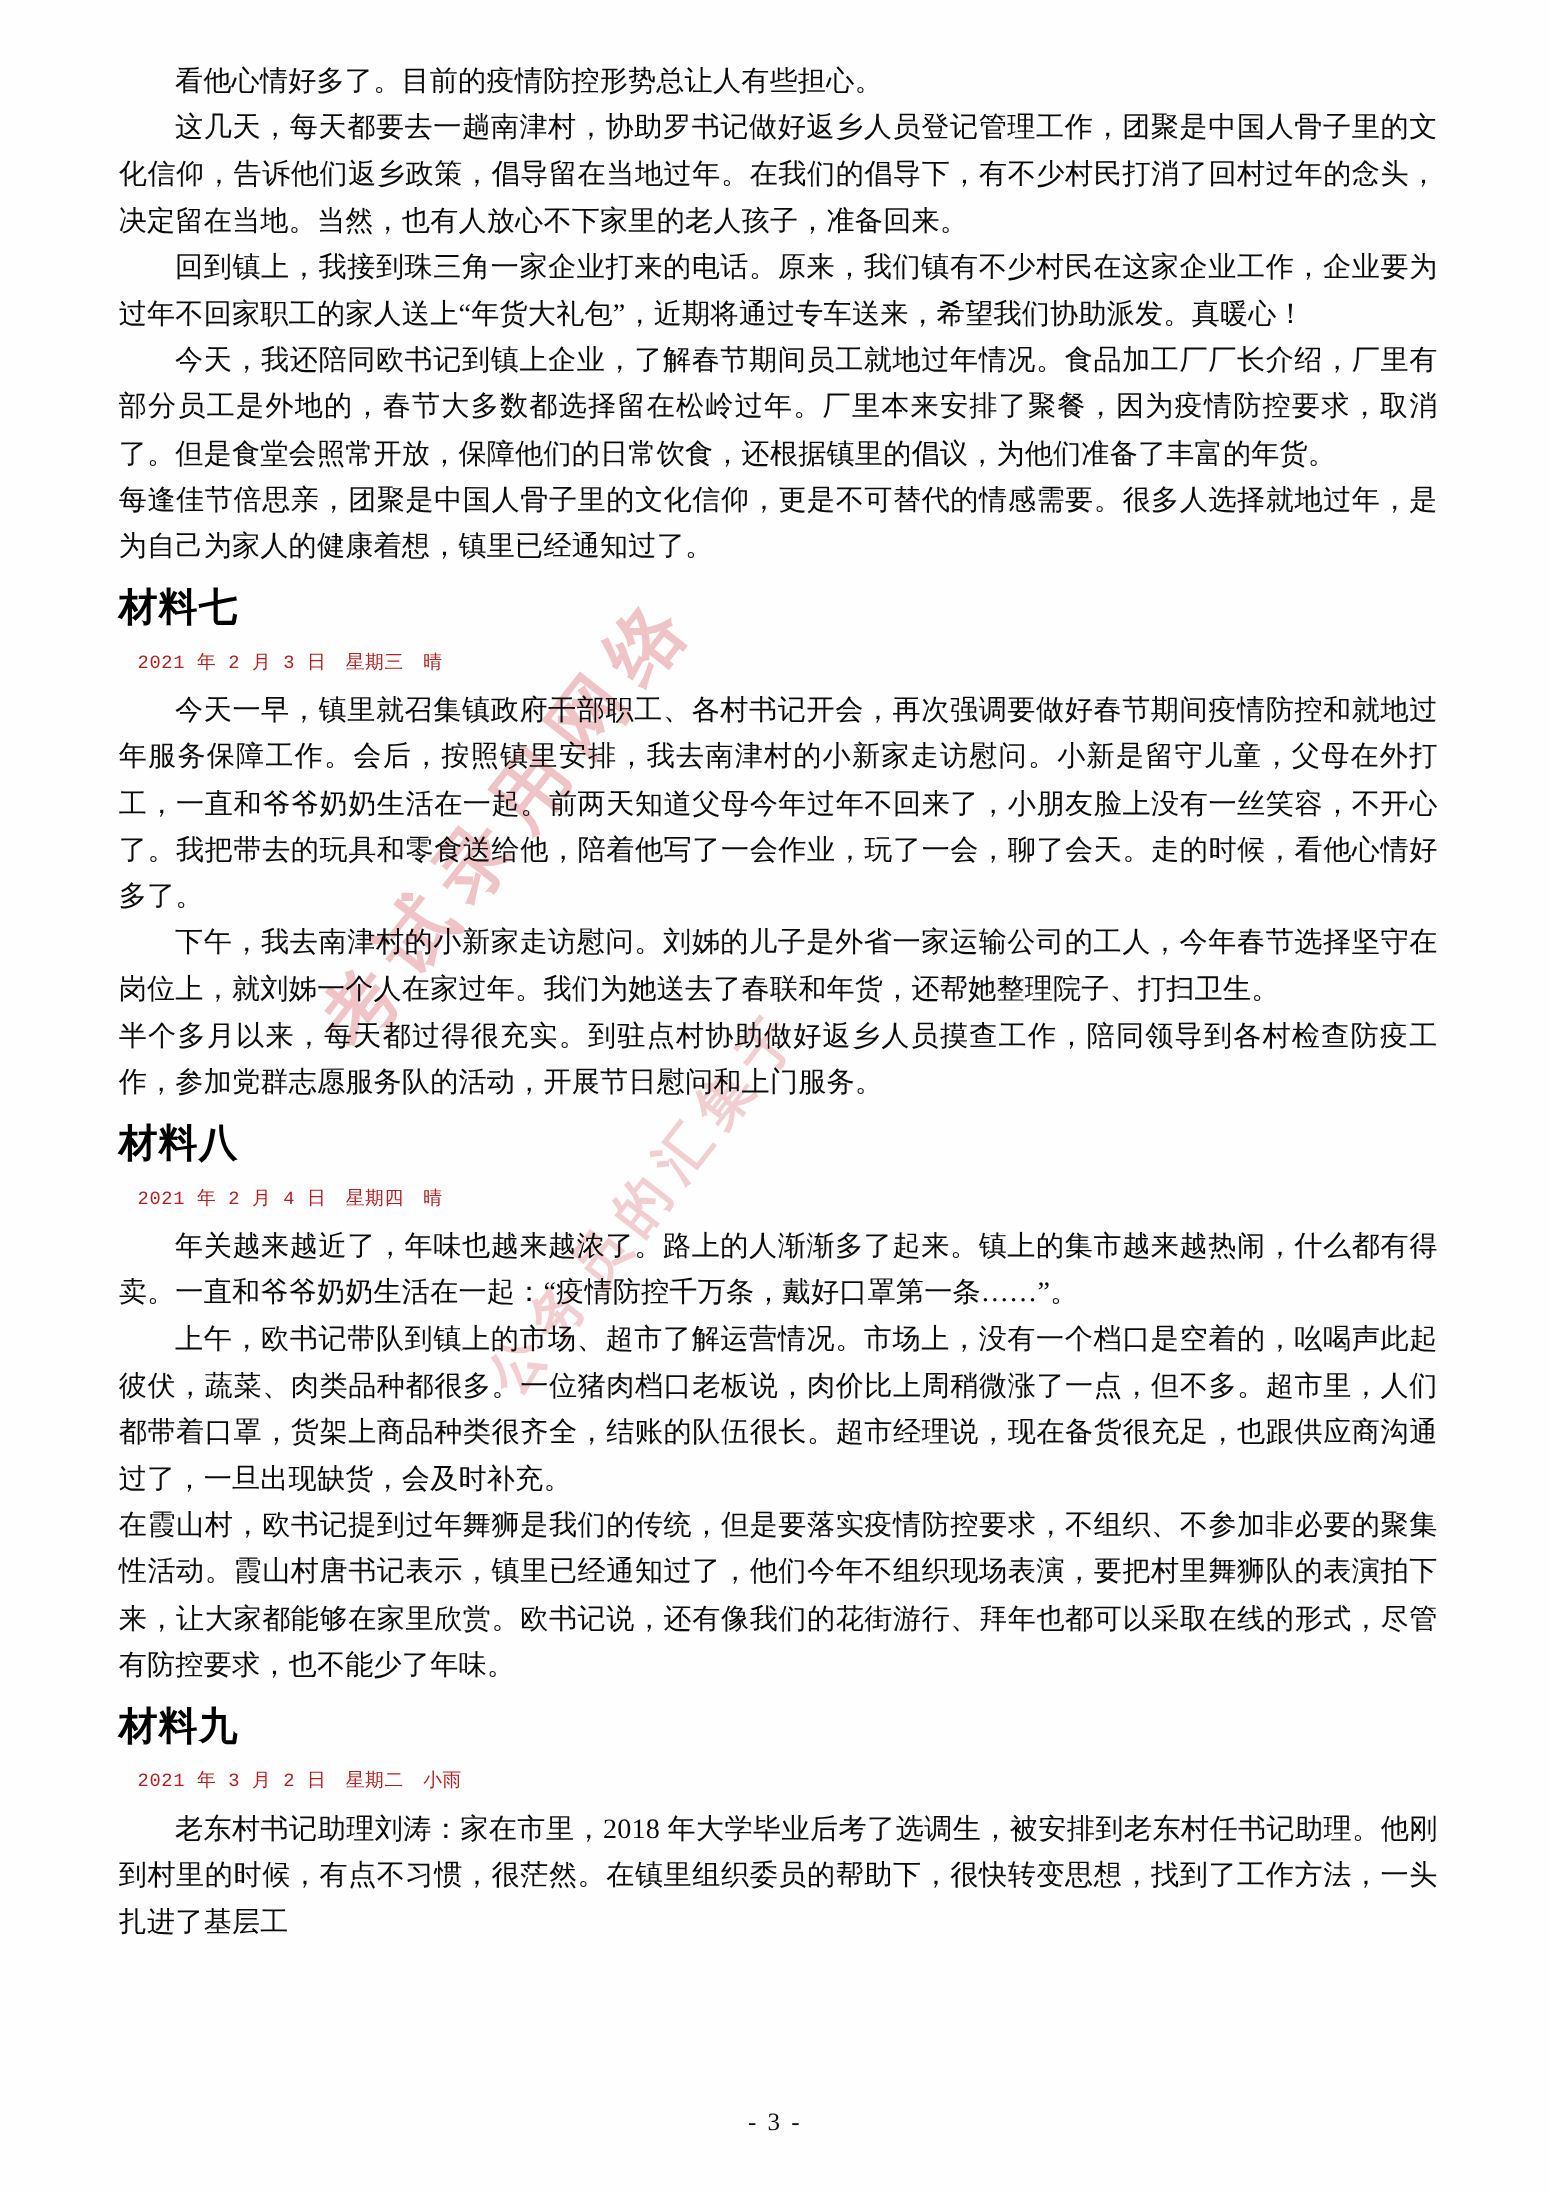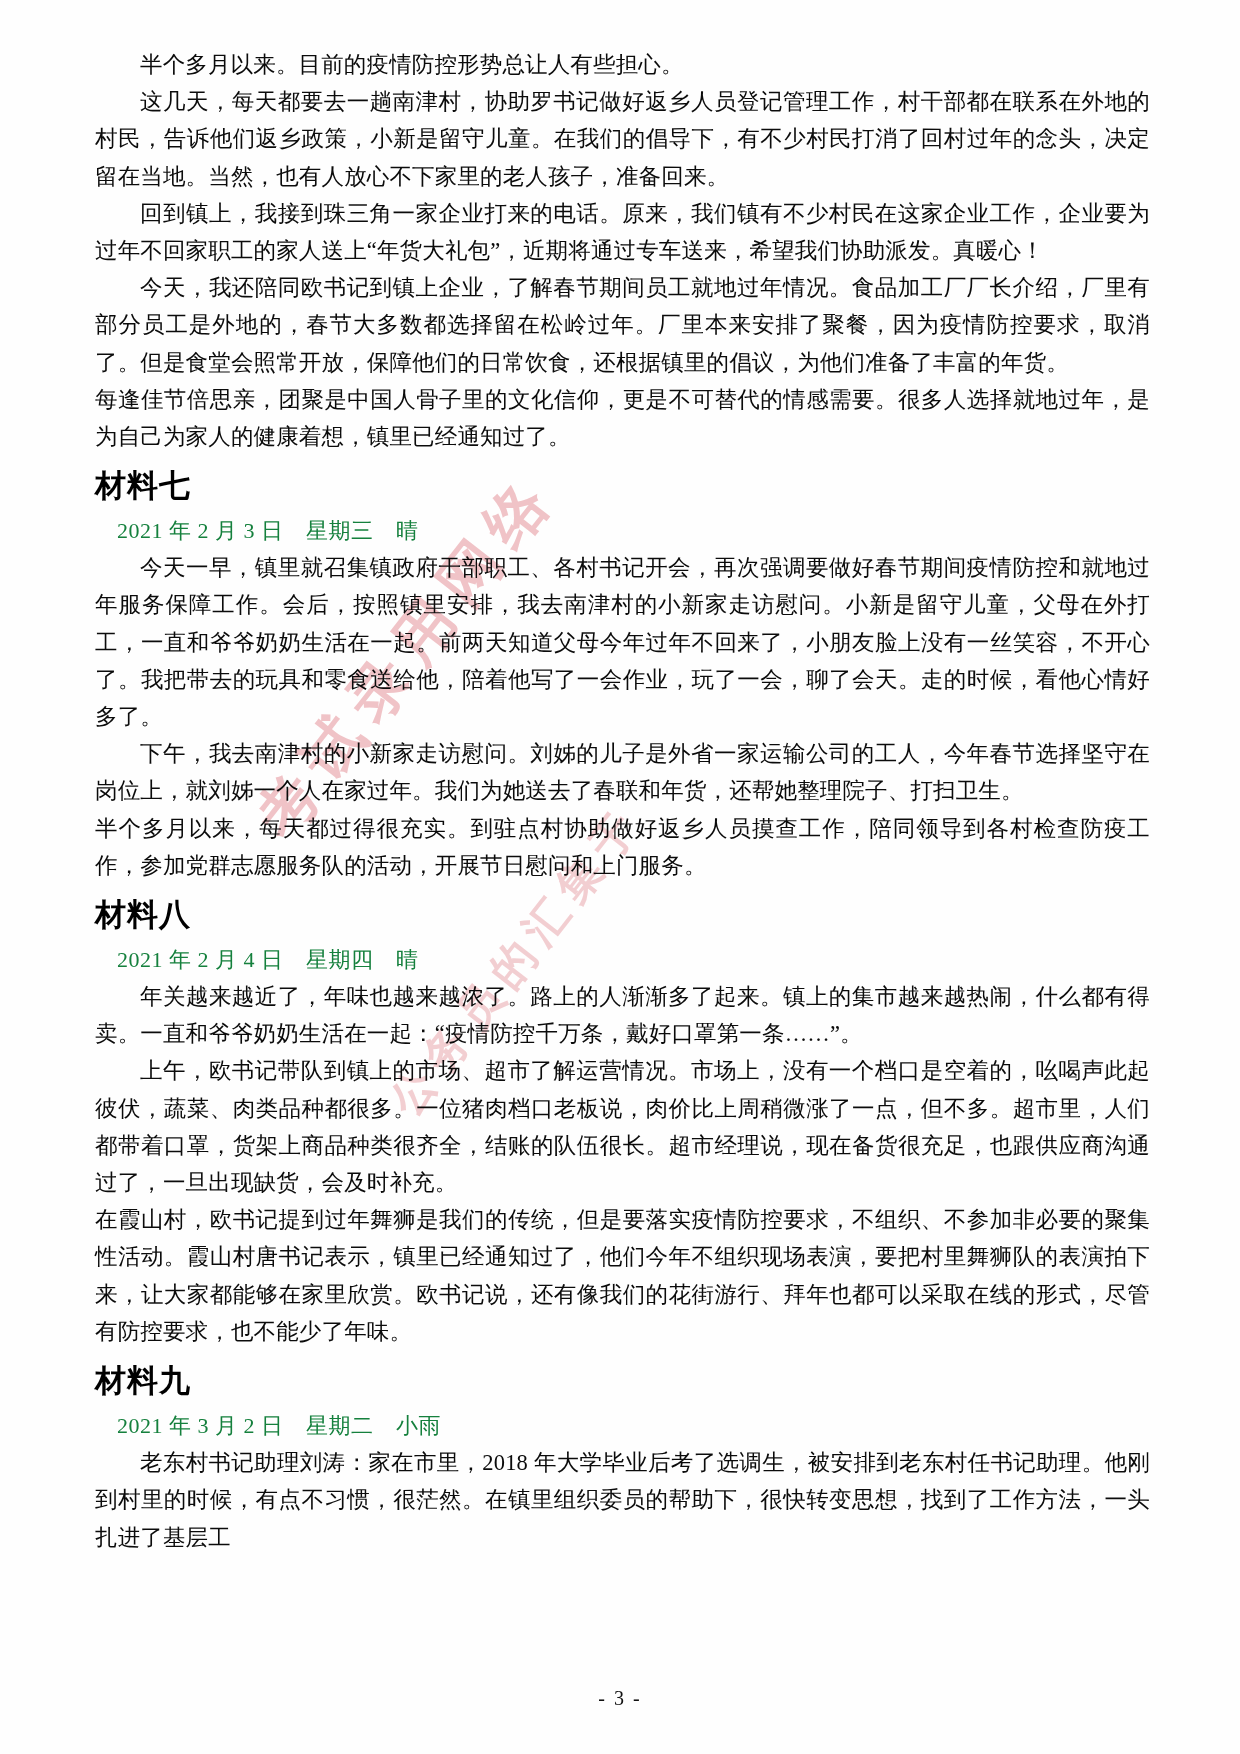--- a/index.html
+++ b/index.html
@@ -116,7 +116,7 @@
 
   <div class="content">
 
-    <p class="para">半个多月以来。目前的疫情防控形势总让人有些担心。</p>
+    <p class="para">看他心情好多了。目前的疫情防控形势总让人有些担心。</p>
     <p class="para">这几天，每天都要去一趟南津村，协助罗书记做好返乡人员登记管理工作，村干部都在联系在外地的村民，告诉他们返乡政策，小新是留守儿童。在我们的倡导下，有不少村民打消了回村过年的念头，决定留在当地。当然，也有人放心不下家里的老人孩子，准备回来。</p>
     <p class="para">回到镇上，我接到珠三角一家企业打来的电话。原来，我们镇有不少村民在这家企业工作，企业要为过年不回家职工的家人送上“年货大礼包”，近期将通过专车送来，希望我们协助派发。真暖心！</p>
     <p class="para">今天，我还陪同欧书记到镇上企业，了解春节期间员工就地过年情况。食品加工厂厂长介绍，厂里有部分员工是外地的，春节大多数都选择留在松岭过年。厂里本来安排了聚餐，因为疫情防控要求，取消了。但是食堂会照常开放，保障他们的日常饮食，还根据镇里的倡议，为他们准备了丰富的年货。</p>

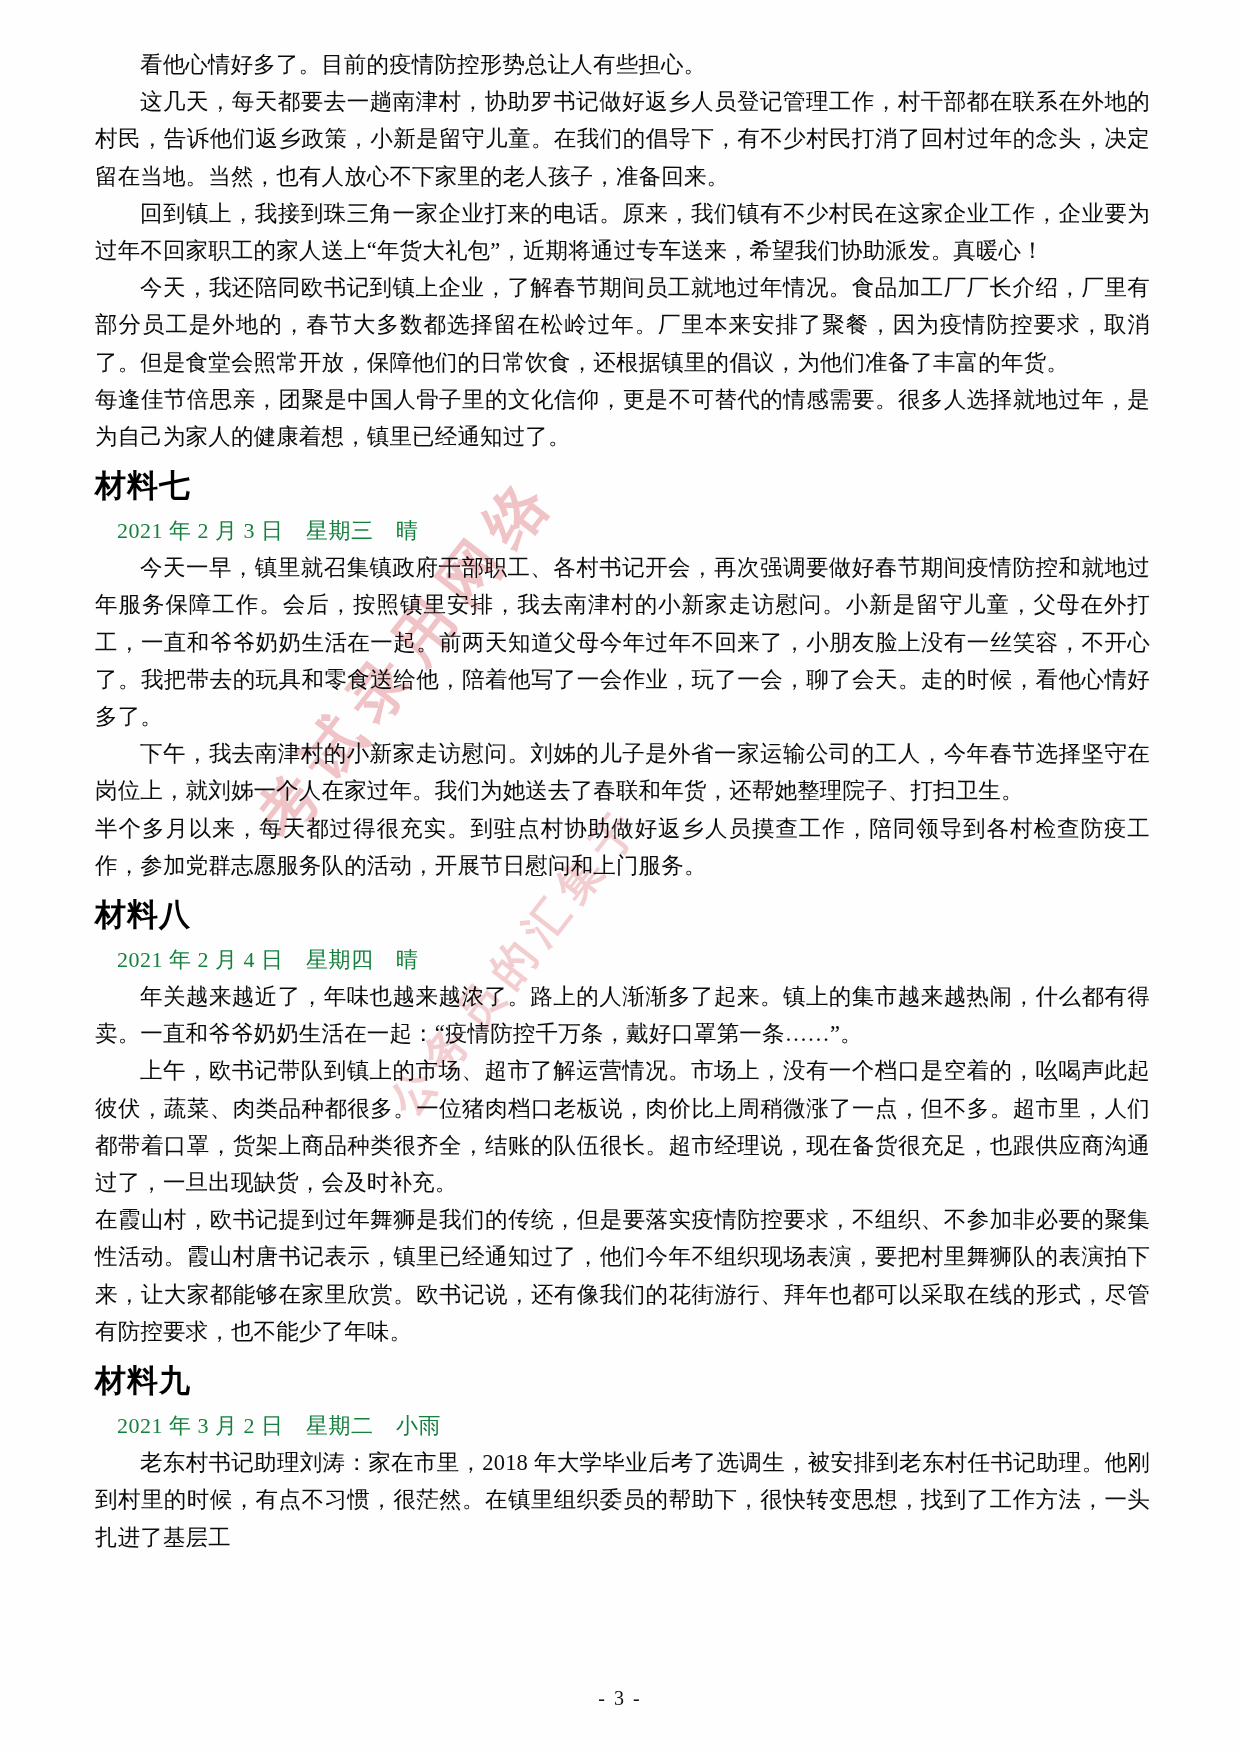--- a/index.html
+++ b/index.html
@@ -117,7 +117,7 @@
   <div class="content">
 
     <p class="para">看他心情好多了。目前的疫情防控形势总让人有些担心。</p>
-    <p class="para">这几天，每天都要去一趟南津村，协助罗书记做好返乡人员登记管理工作，村干部都在联系在外地的村民，告诉他们返乡政策，小新是留守儿童。在我们的倡导下，有不少村民打消了回村过年的念头，决定留在当地。当然，也有人放心不下家里的老人孩子，准备回来。</p>
+    <p class="para">这几天，每天都要去一趟南津村，协助罗书记做好返乡人员登记管理工作，团聚是中国人骨子里的文化信仰，告诉他们返乡政策，倡导留在当地过年。在我们的倡导下，有不少村民打消了回村过年的念头，决定留在当地。当然，也有人放心不下家里的老人孩子，准备回来。</p>
     <p class="para">回到镇上，我接到珠三角一家企业打来的电话。原来，我们镇有不少村民在这家企业工作，企业要为过年不回家职工的家人送上“年货大礼包”，近期将通过专车送来，希望我们协助派发。真暖心！</p>
     <p class="para">今天，我还陪同欧书记到镇上企业，了解春节期间员工就地过年情况。食品加工厂厂长介绍，厂里有部分员工是外地的，春节大多数都选择留在松岭过年。厂里本来安排了聚餐，因为疫情防控要求，取消了。但是食堂会照常开放，保障他们的日常饮食，还根据镇里的倡议，为他们准备了丰富的年货。</p>
     <p class="para noindent">每逢佳节倍思亲，团聚是中国人骨子里的文化信仰，更是不可替代的情感需要。很多人选择就地过年，是为自己为家人的健康着想，镇里已经通知过了。</p>

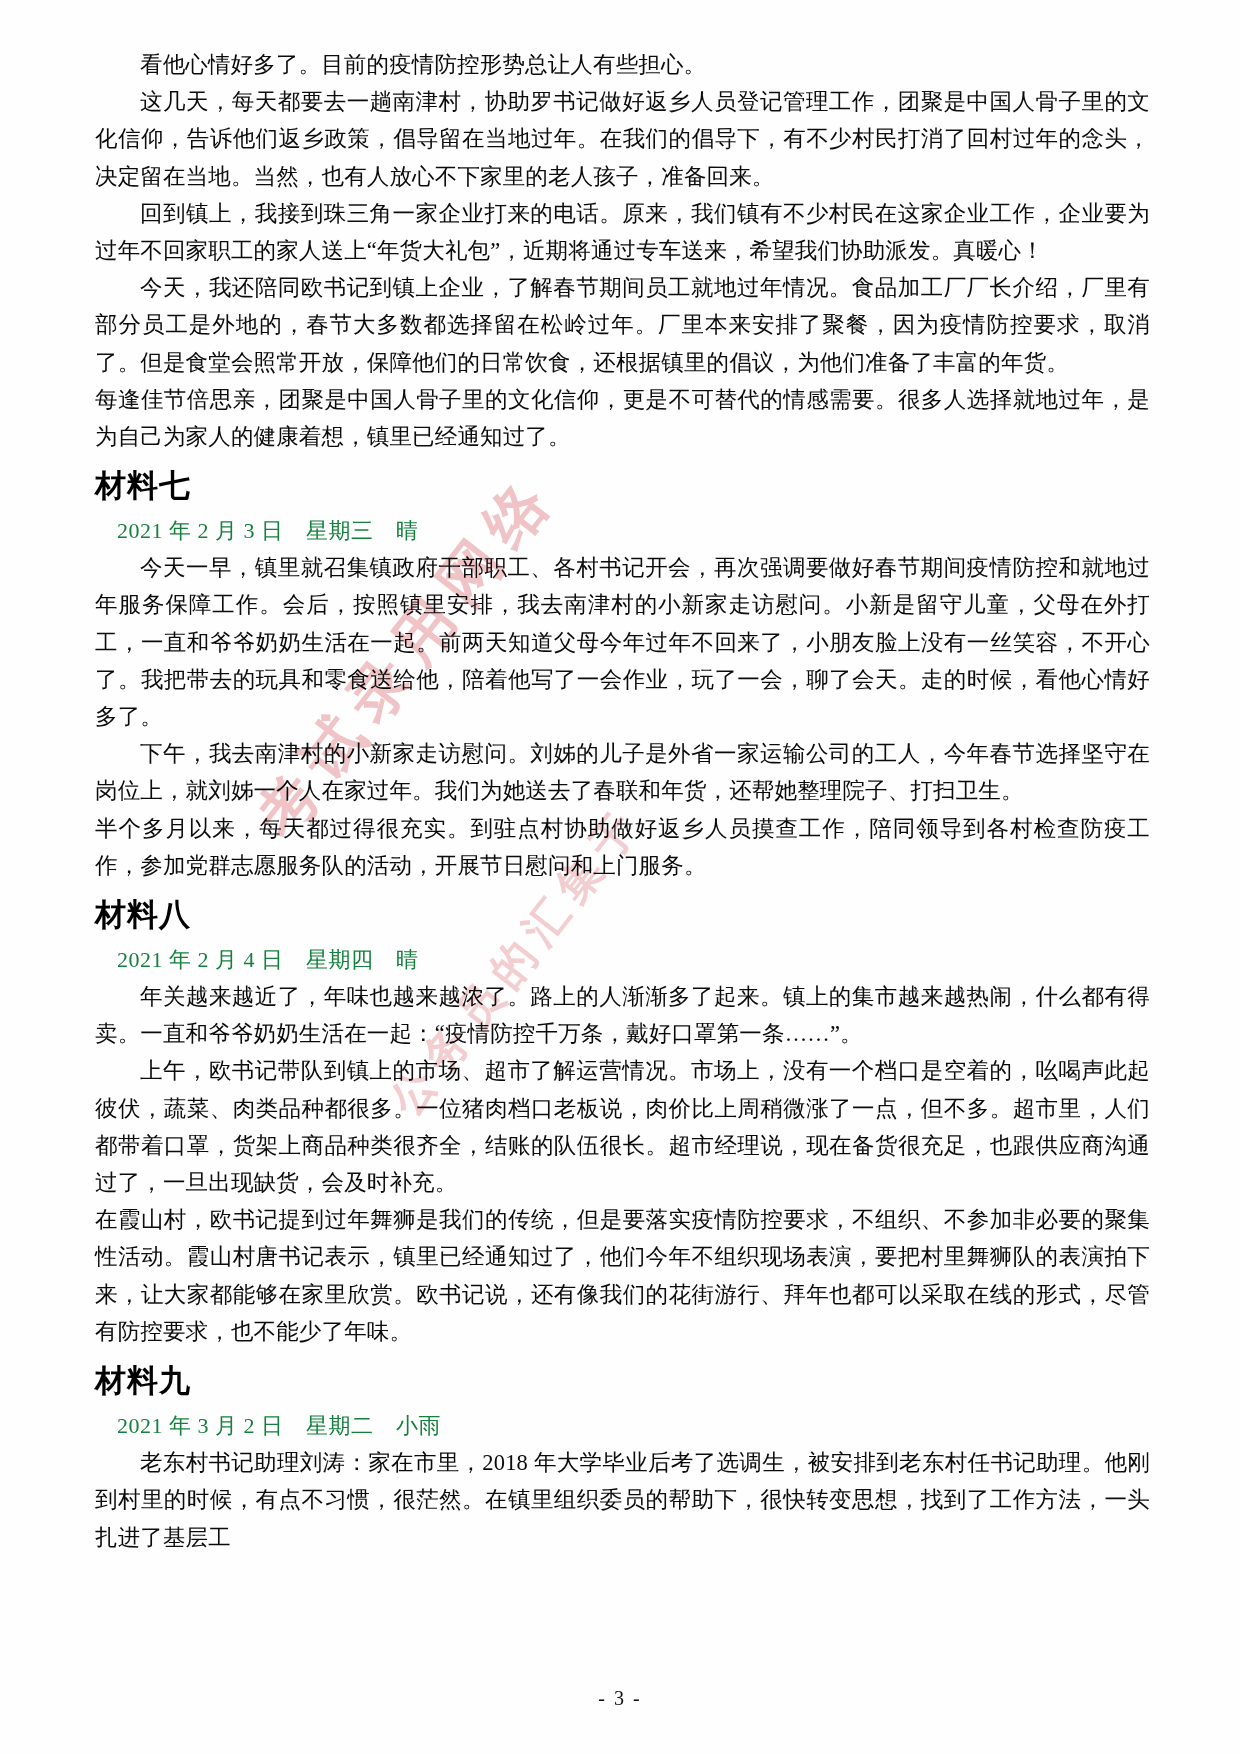--- a/index.html
+++ b/index.html
@@ -51,11 +51,12 @@
   }
   p.datetime {
     margin: 0;
-    font-size: 22px;
+    font-size: 15px;
     line-height: 36px;
     text-indent: 1em;
     letter-spacing: 0.5px;
-    color: #15803d;
+    color: #b91c1c;
+    font-family: Liberation Mono, monospace;
   }
   .footer {
     position: absolute;

